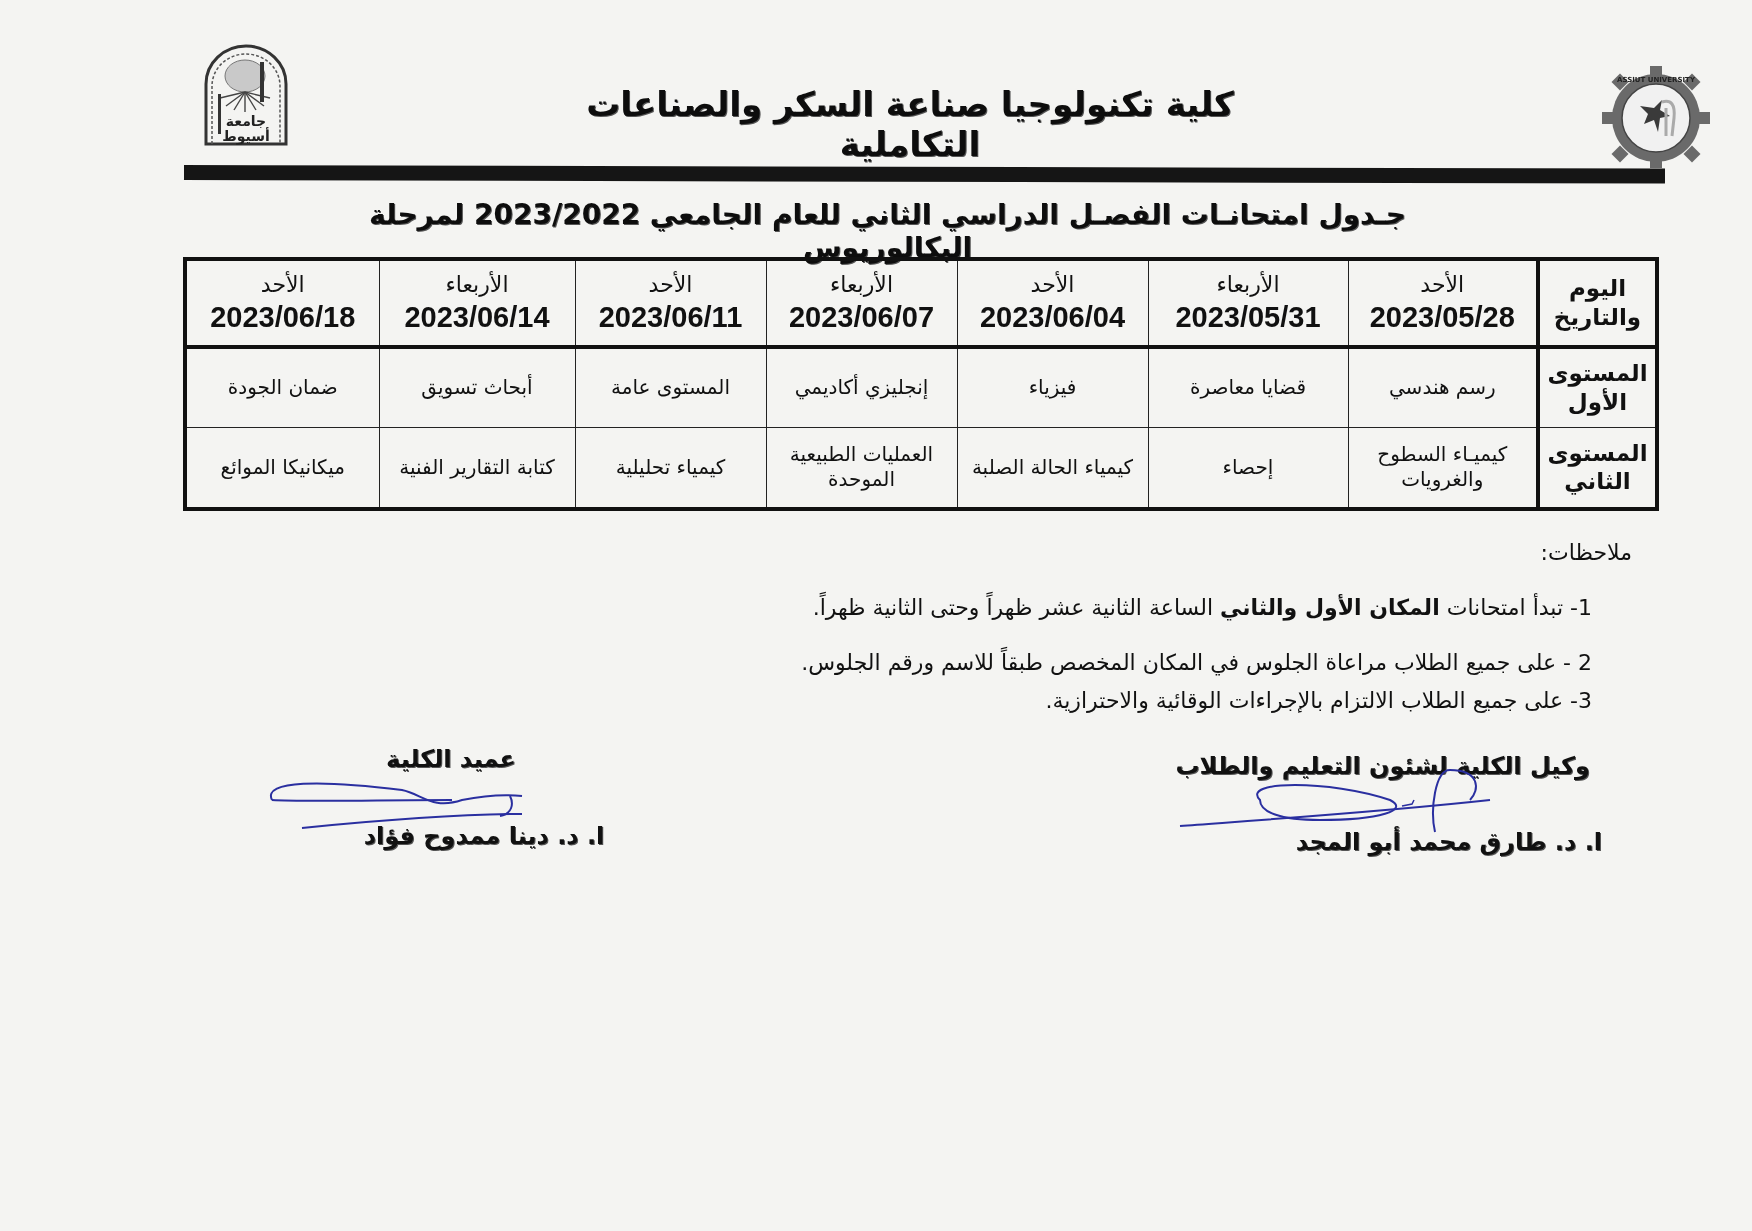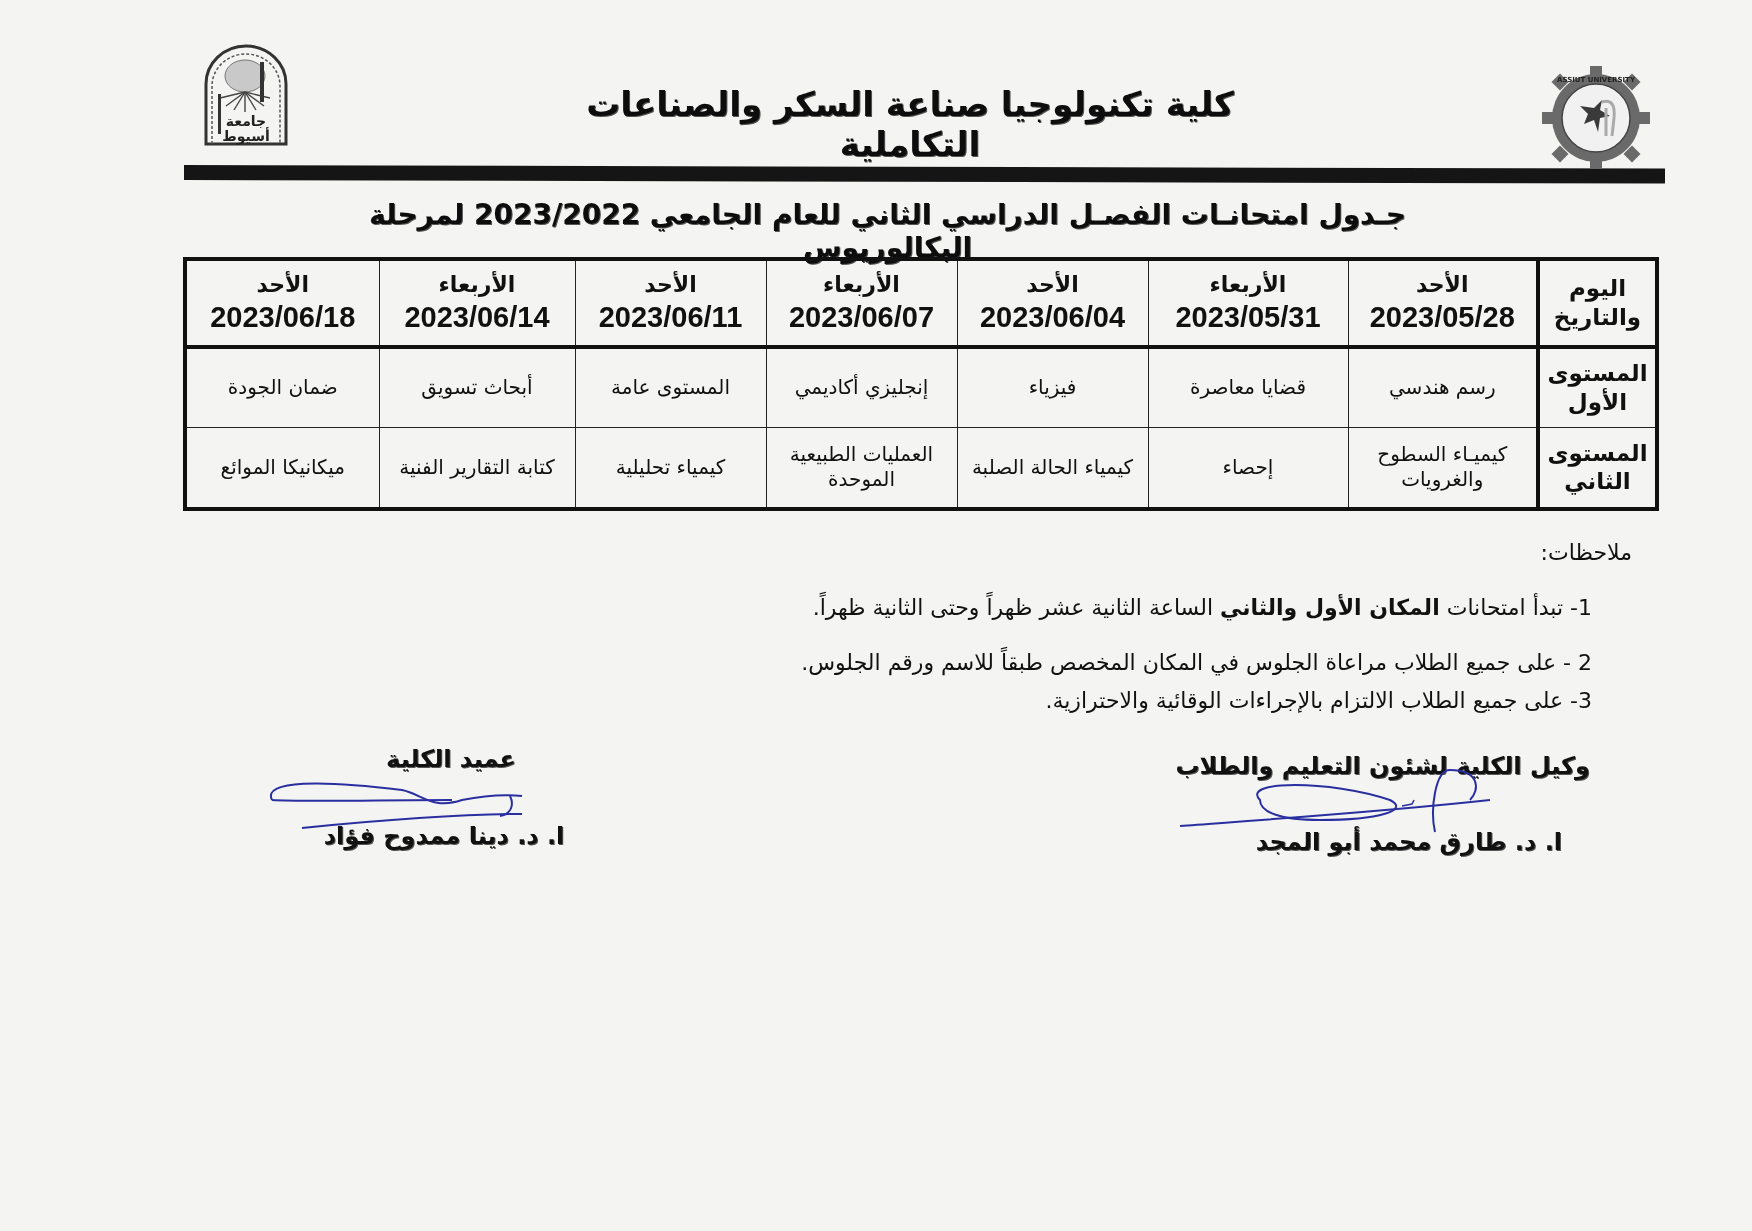--- a/index.html
+++ b/index.html
@@ -25,7 +25,7 @@
     font-size:28px; font-weight:bold; color:#0d0d0d; text-shadow:1px 1px 0 #555;
   }
   .logo-left { left:200px; top:44px; width:92px; height:102px; }
-  .logo-right { left:1540px; top:62px; width:112px; height:106px; }
+  .logo-right { left:1600px; top:62px; width:112px; height:106px; }
 
   table.schedule {
     position:absolute; left:183px; top:257px; width:1472px; height:250px;

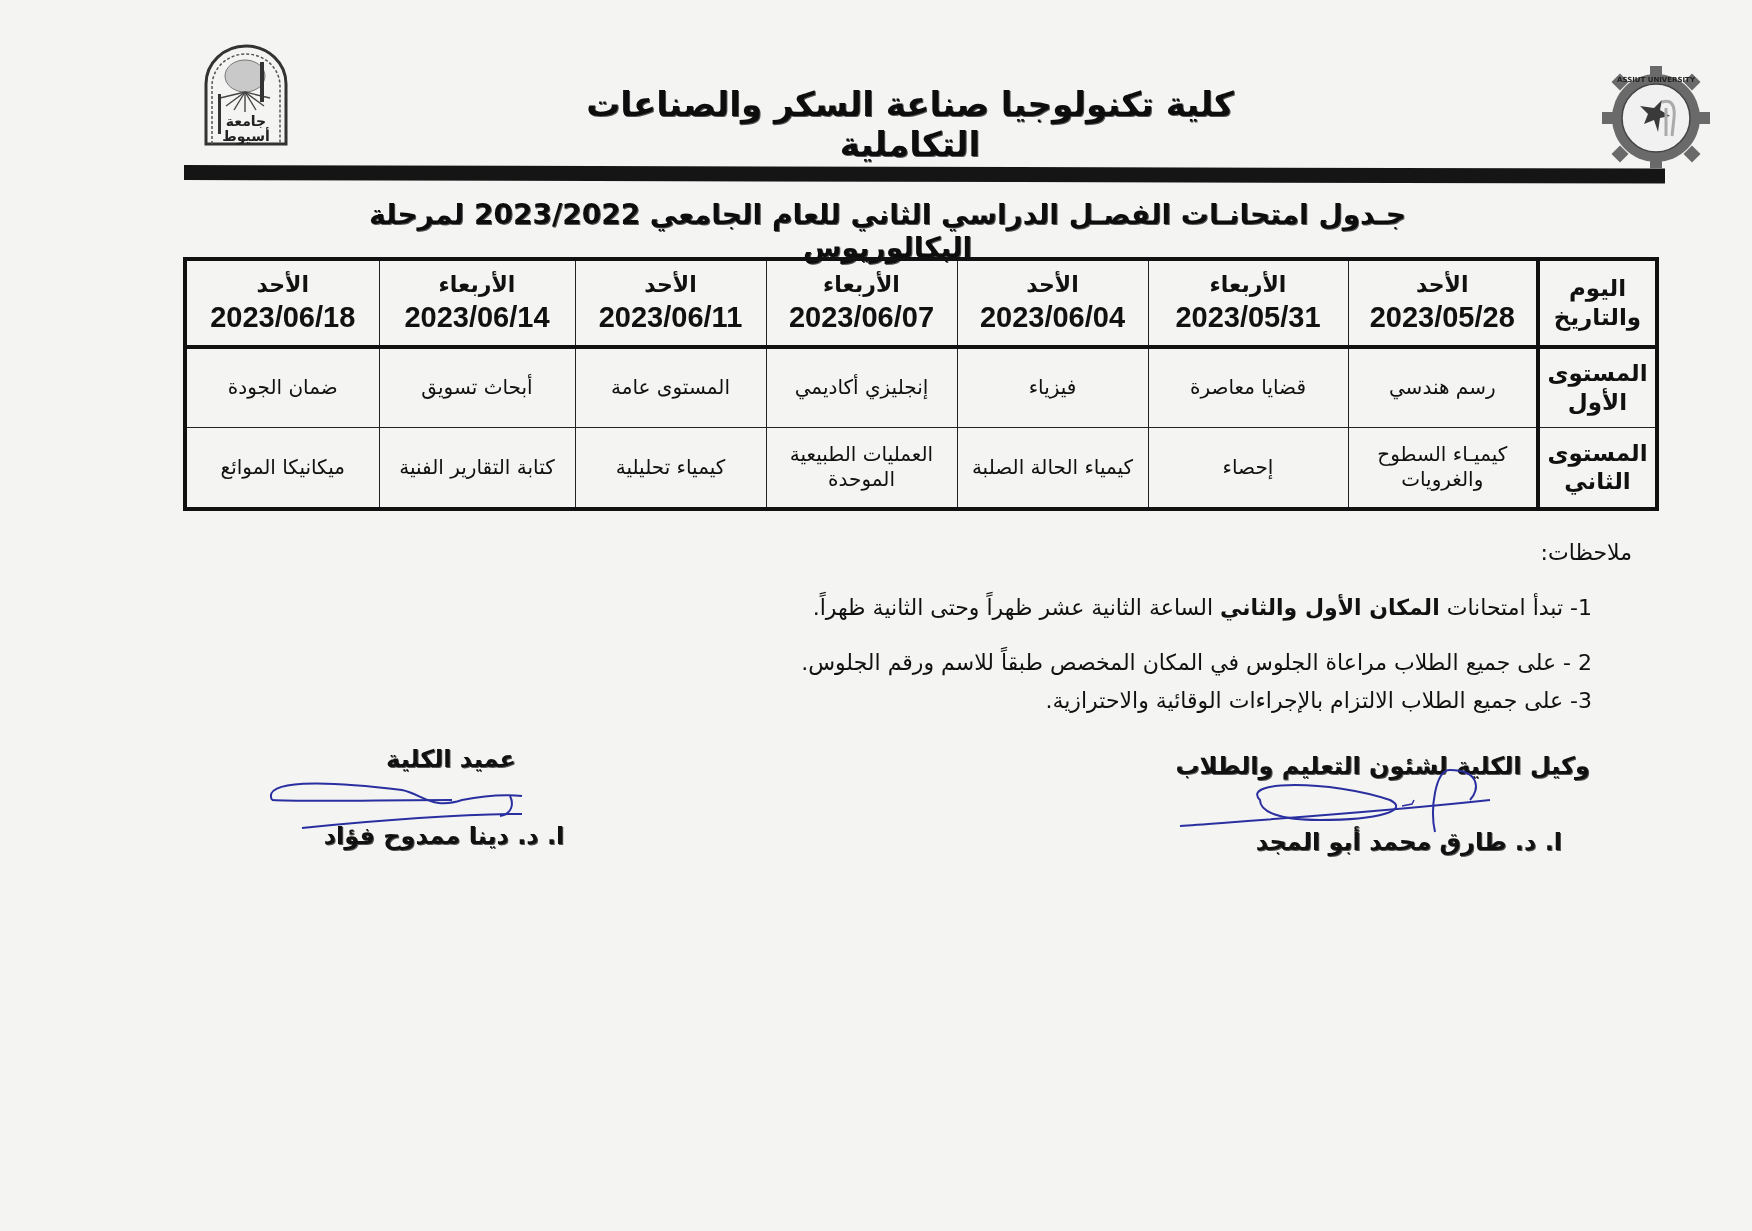--- a/index.html
+++ b/index.html
@@ -39,7 +39,7 @@
   }
   table.schedule tr.head td { border-bottom:4px solid #111; height:80px; }
   table.schedule td.label { border-left:4px solid #111; font-size:23px; font-weight:bold; }
-  .day { font-size:22px; font-weight:bold; display:block; }
+  .day { font-size:22px; font-weight:normal; display:block; }
   .date { font-family:"Liberation Sans", sans-serif; font-size:29px; font-weight:bold; display:block; direction:ltr; }
   .subject { font-size:20px; font-weight:normal; }
 

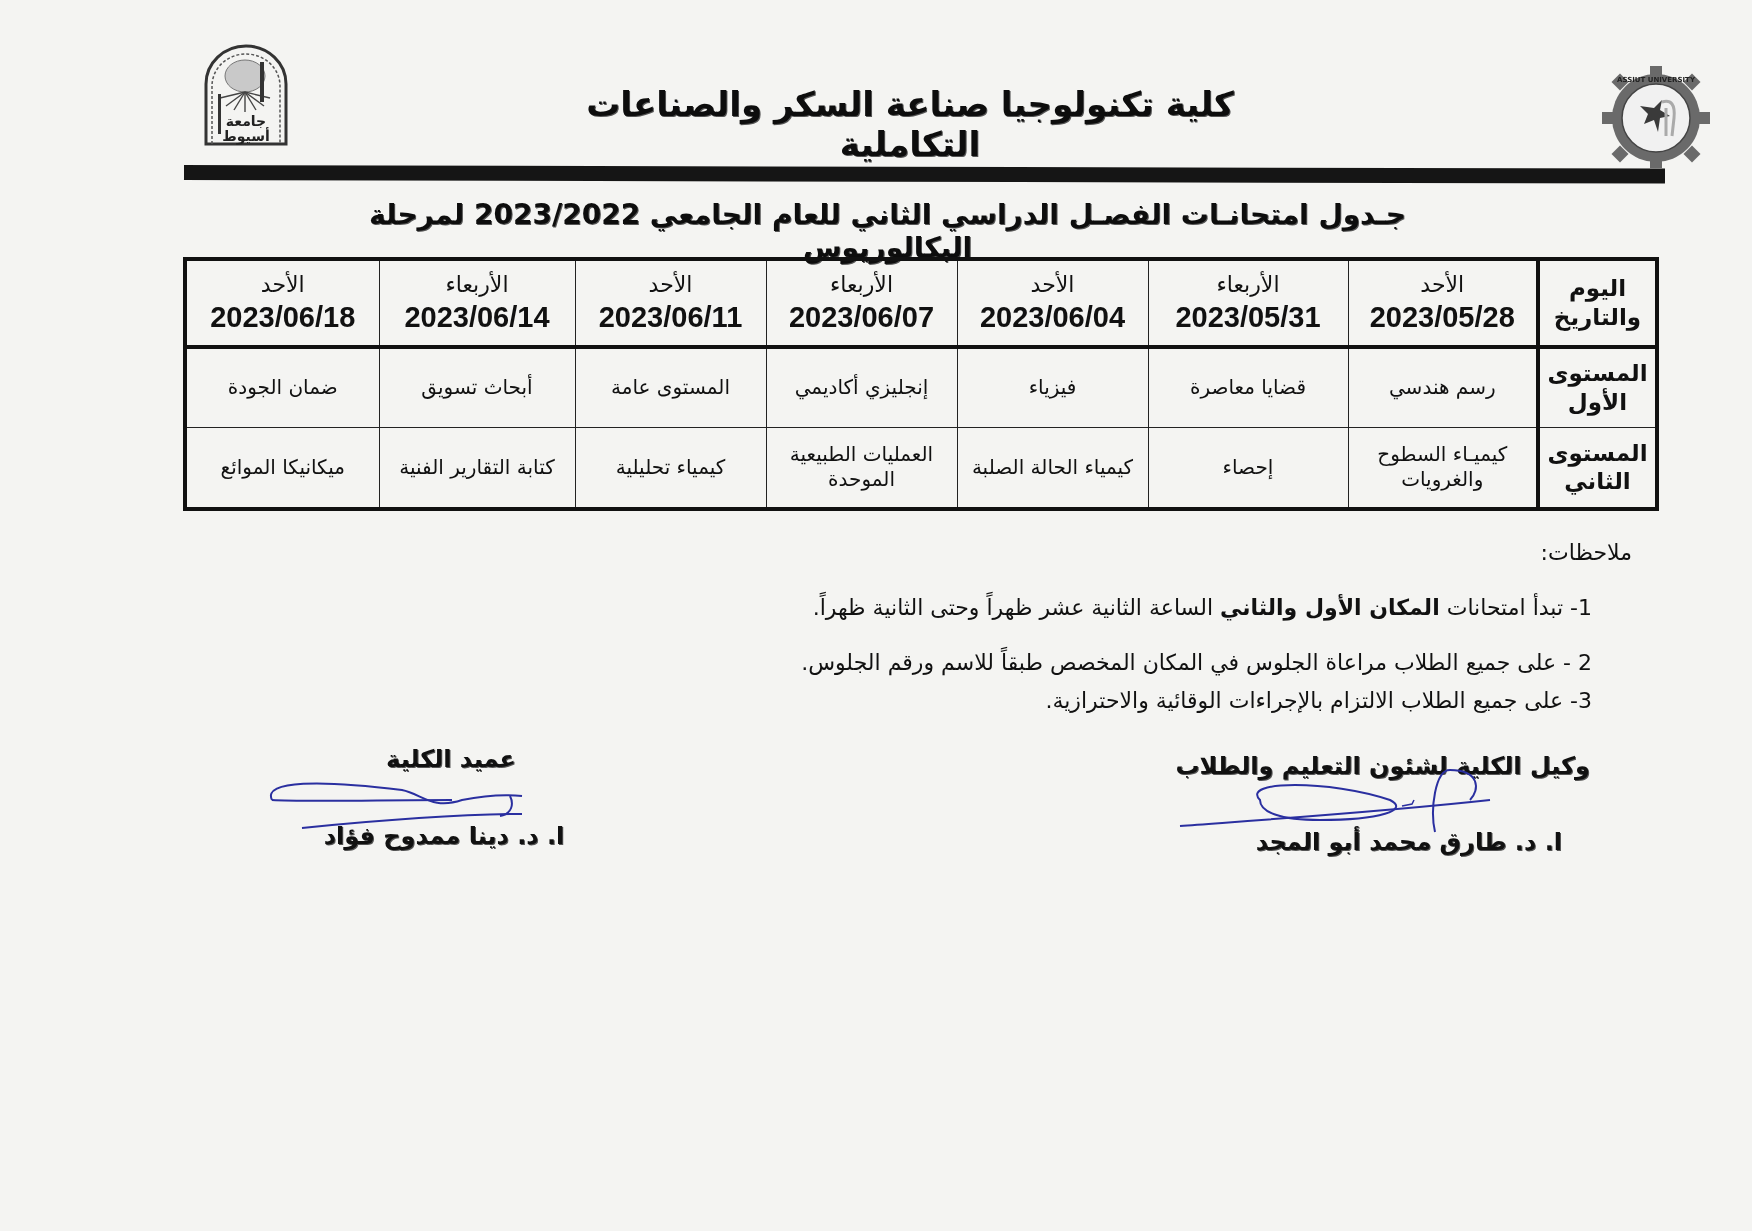--- a/index.html
+++ b/index.html
@@ -48,7 +48,7 @@
   .note b { font-weight:bold; }
 
   .sig-title { font-size:24px; font-weight:bold; text-shadow:1px 1px 0 #555; }
-  .sig-name { font-size:24px; font-weight:bold; text-shadow:1px 1px 0 #555; }
+  .sig-name { font-size:24px; font-weight:bold; text-shadow:1px 1px 0 #555;margin-left:40px; }
   svg.sig { position:absolute; overflow:visible; }
 </style>
 </head>

